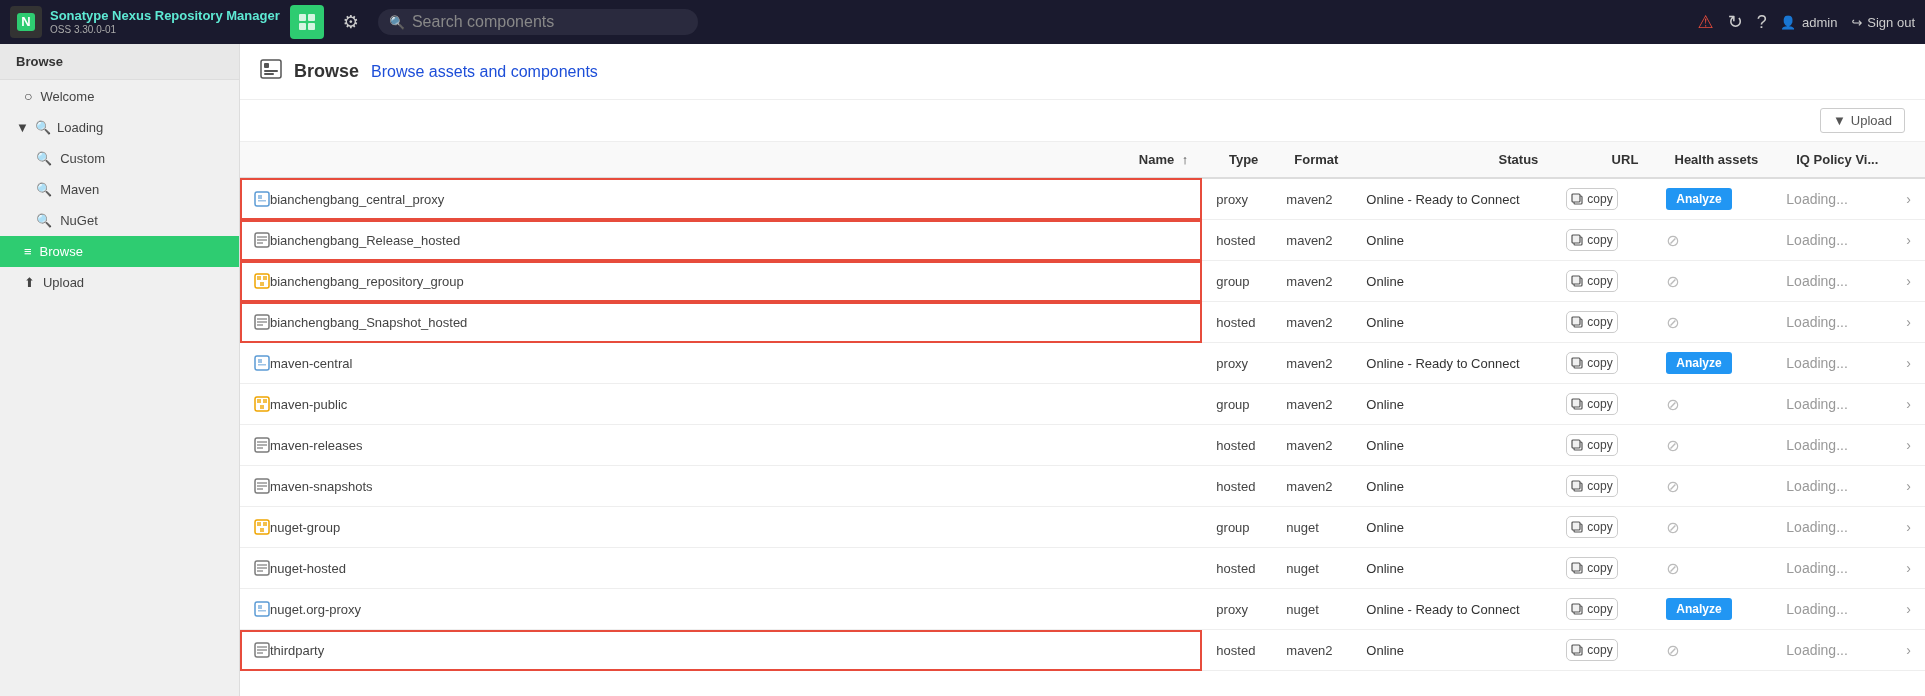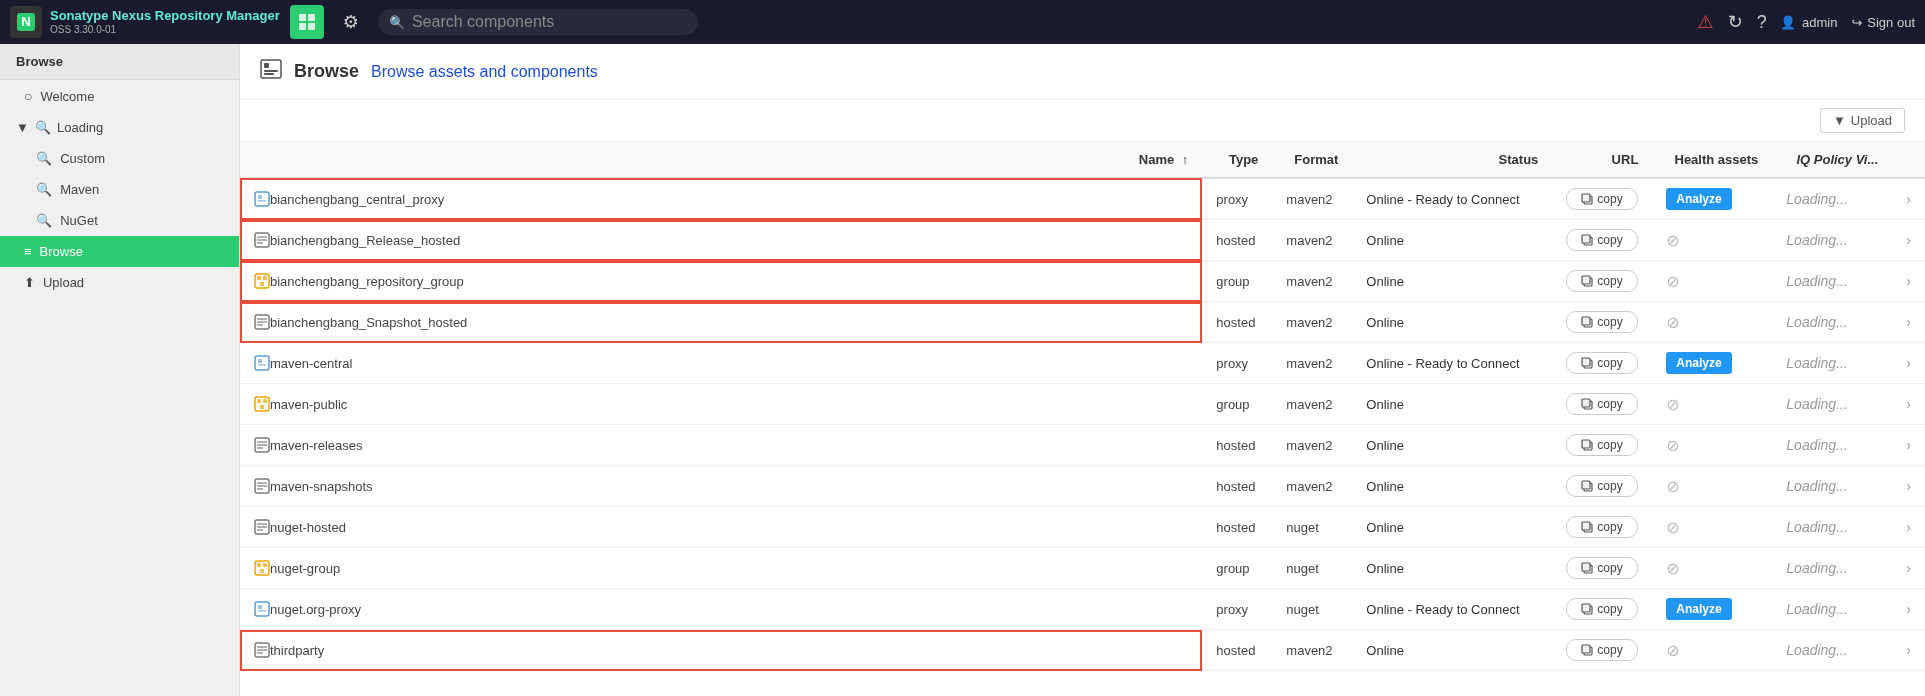--- a/index.html
+++ b/index.html
@@ -309,7 +309,7 @@
     .status-col { width: 200px; }
     .url-col { width: 100px; }
     .health-col { width: 120px; }
-    .iq-col { width: 120px; font-style: italic; }
+    .iq-col { width: 120px; }
     .action-col { width: 30px; }
   </style>
 </head>

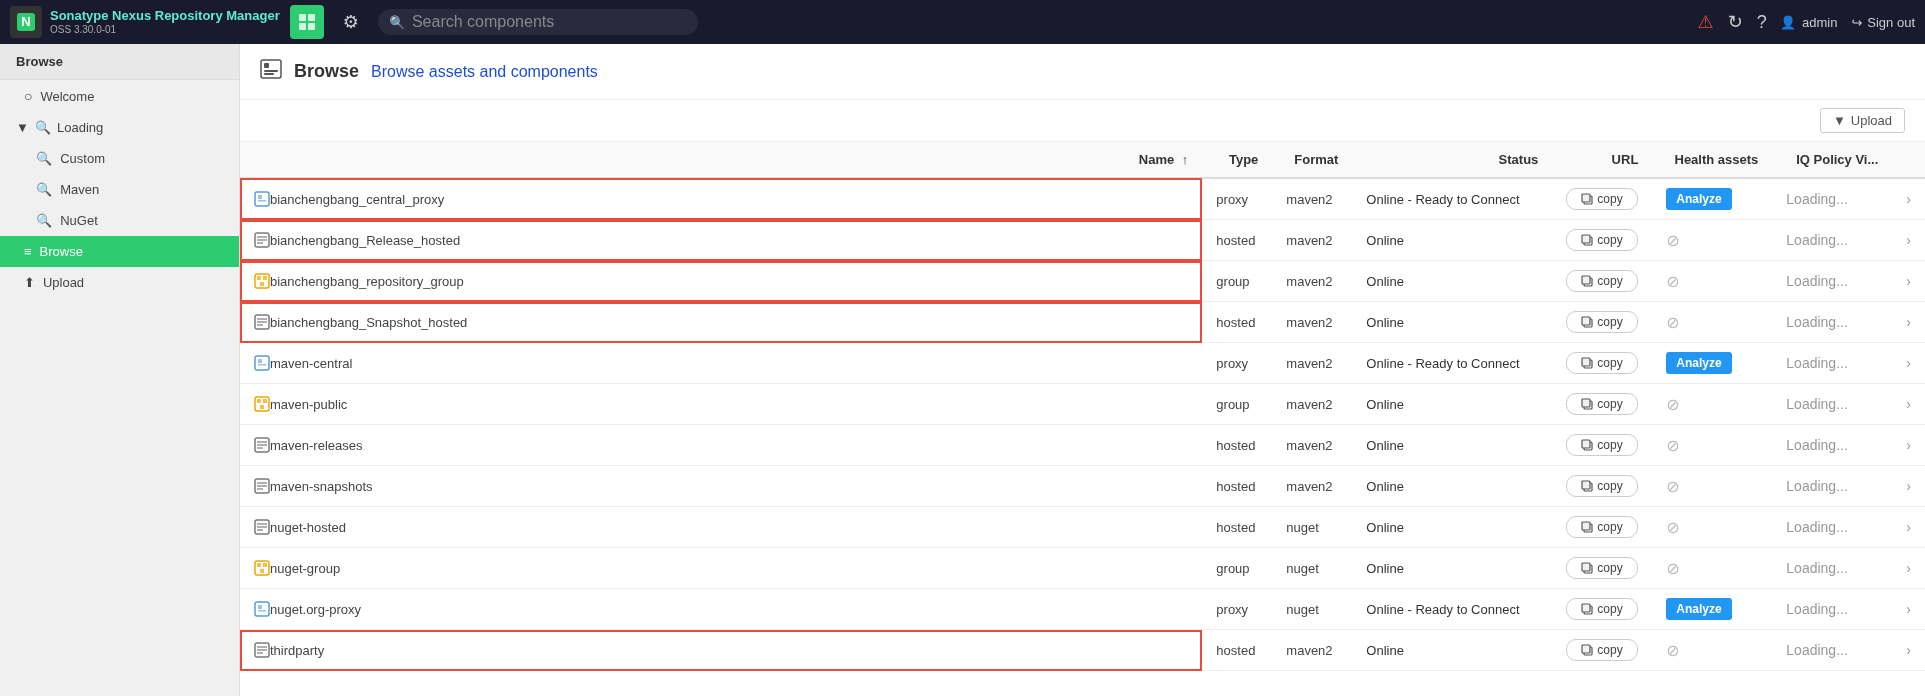--- a/index.html
+++ b/index.html
@@ -272,8 +272,8 @@
       gap: 4px;
       border: 1px solid #ccc;
       background: #fff;
-      padding: 3px 14px;
-      border-radius: 10px;
+      padding: 3px 4px;
+      border-radius: 5px;
       cursor: pointer;
       font-size: 12px;
       color: #444;

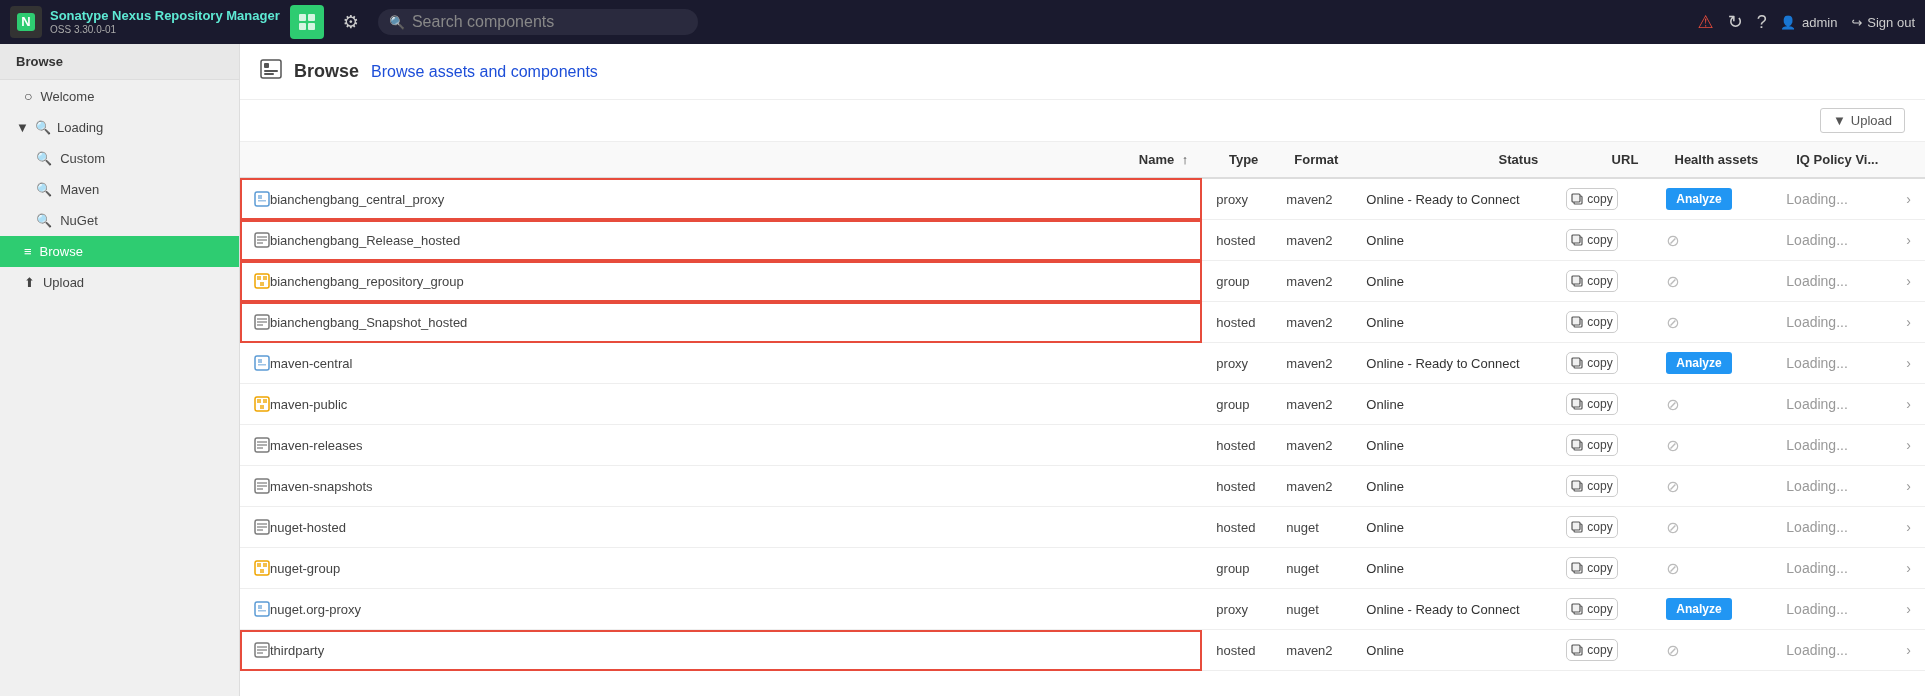--- a/index.html
+++ b/index.html
@@ -713,6 +713,40 @@
             <tr>
     <td class="name-col" style="">
       <div class="repo-name-cell">
+        <span class="repo-icon group">
+                    <svg width="16" height="16" viewBox="0 0 16 16">
+                      <rect x="1" y="1" width="14" height="14" rx="2" fill="none" stroke="#f0a500" stroke-width="1.5"></rect>
+                      <rect x="3" y="3" width="4" height="4" fill="#f0a500" opacity="0.7"></rect>
+                      <rect x="9" y="3" width="4" height="4" fill="#f0a500" opacity="0.7"></rect>
+                      <rect x="6" y="9" width="4" height="4" fill="#f0a500" opacity="0.7"></rect>
+                    </svg>
+                  </span>
+        <span>nuget-group</span>
+      </div>
+    </td>
+    <td class="type-col">group</td>
+    <td class="format-col">nuget</td>
+    <td class="status-col"><span class="status-online">Online</span></td>
+    <td class="url-col">
+      <button class="copy-btn">
+        <svg width="12" height="12" viewBox="0 0 12 12">
+                    <rect x="3" y="3" width="8" height="8" rx="1" fill="none" stroke="#555" stroke-width="1.2"></rect>
+                    <rect x="1" y="1" width="8" height="8" rx="1" fill="#f0f0f0" stroke="#555" stroke-width="1.2"></rect>
+                  </svg>
+        copy
+      </button>
+    </td>
+    <td class="health-col"><span class="disabled-circle">⊘</span></td>
+    <td class="iq-col">
+      <span class="loading-text">Loading...</span>
+    </td>
+    <td class="action-col">
+      <span class="chevron-right">›</span>
+    </td>
+  </tr>
+            <tr>
+    <td class="name-col" style="">
+      <div class="repo-name-cell">
         <span class="repo-icon hosted">
                     <svg width="16" height="16" viewBox="0 0 16 16">
                       <rect x="1" y="1" width="14" height="14" rx="2" fill="none" stroke="#7b7b7b" stroke-width="1.5"></rect>
@@ -747,40 +781,6 @@
             <tr>
     <td class="name-col" style="">
       <div class="repo-name-cell">
-        <span class="repo-icon group">
-                    <svg width="16" height="16" viewBox="0 0 16 16">
-                      <rect x="1" y="1" width="14" height="14" rx="2" fill="none" stroke="#f0a500" stroke-width="1.5"></rect>
-                      <rect x="3" y="3" width="4" height="4" fill="#f0a500" opacity="0.7"></rect>
-                      <rect x="9" y="3" width="4" height="4" fill="#f0a500" opacity="0.7"></rect>
-                      <rect x="6" y="9" width="4" height="4" fill="#f0a500" opacity="0.7"></rect>
-                    </svg>
-                  </span>
-        <span>nuget-group</span>
-      </div>
-    </td>
-    <td class="type-col">group</td>
-    <td class="format-col">nuget</td>
-    <td class="status-col"><span class="status-online">Online</span></td>
-    <td class="url-col">
-      <button class="copy-btn">
-        <svg width="12" height="12" viewBox="0 0 12 12">
-                    <rect x="3" y="3" width="8" height="8" rx="1" fill="none" stroke="#555" stroke-width="1.2"></rect>
-                    <rect x="1" y="1" width="8" height="8" rx="1" fill="#f0f0f0" stroke="#555" stroke-width="1.2"></rect>
-                  </svg>
-        copy
-      </button>
-    </td>
-    <td class="health-col"><span class="disabled-circle">⊘</span></td>
-    <td class="iq-col">
-      <span class="loading-text">Loading...</span>
-    </td>
-    <td class="action-col">
-      <span class="chevron-right">›</span>
-    </td>
-  </tr>
-            <tr>
-    <td class="name-col" style="">
-      <div class="repo-name-cell">
         <span class="repo-icon proxy">
                     <svg width="16" height="16" viewBox="0 0 16 16">
                       <rect x="1" y="1" width="14" height="14" rx="2" fill="none" stroke="#5b9bd5" stroke-width="1.5"></rect>

